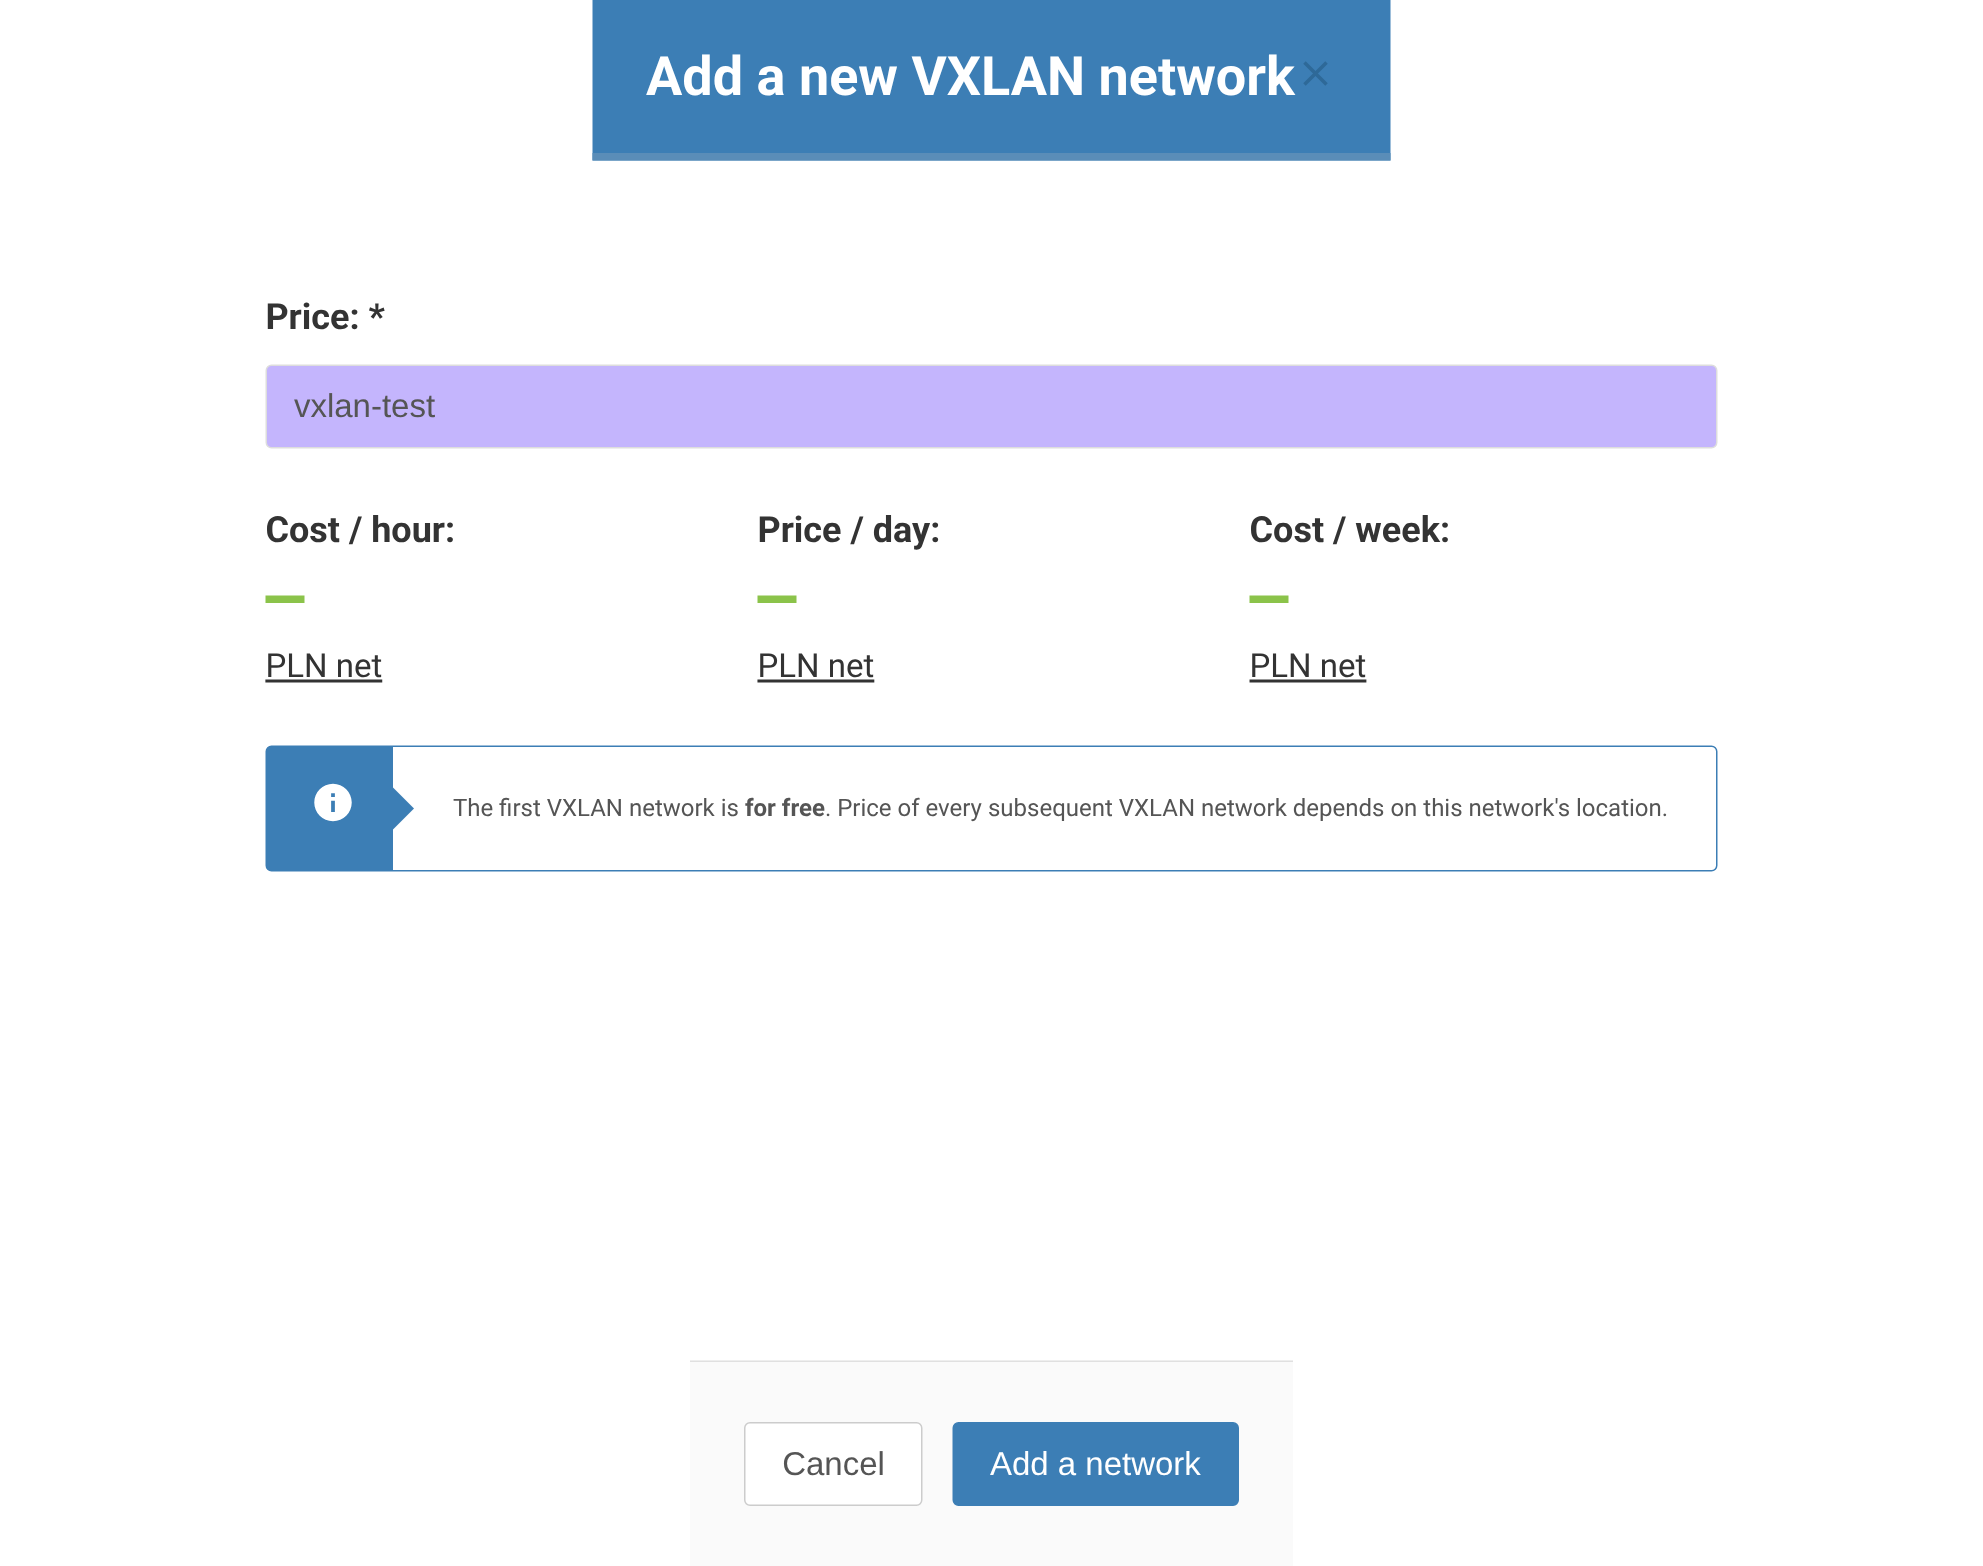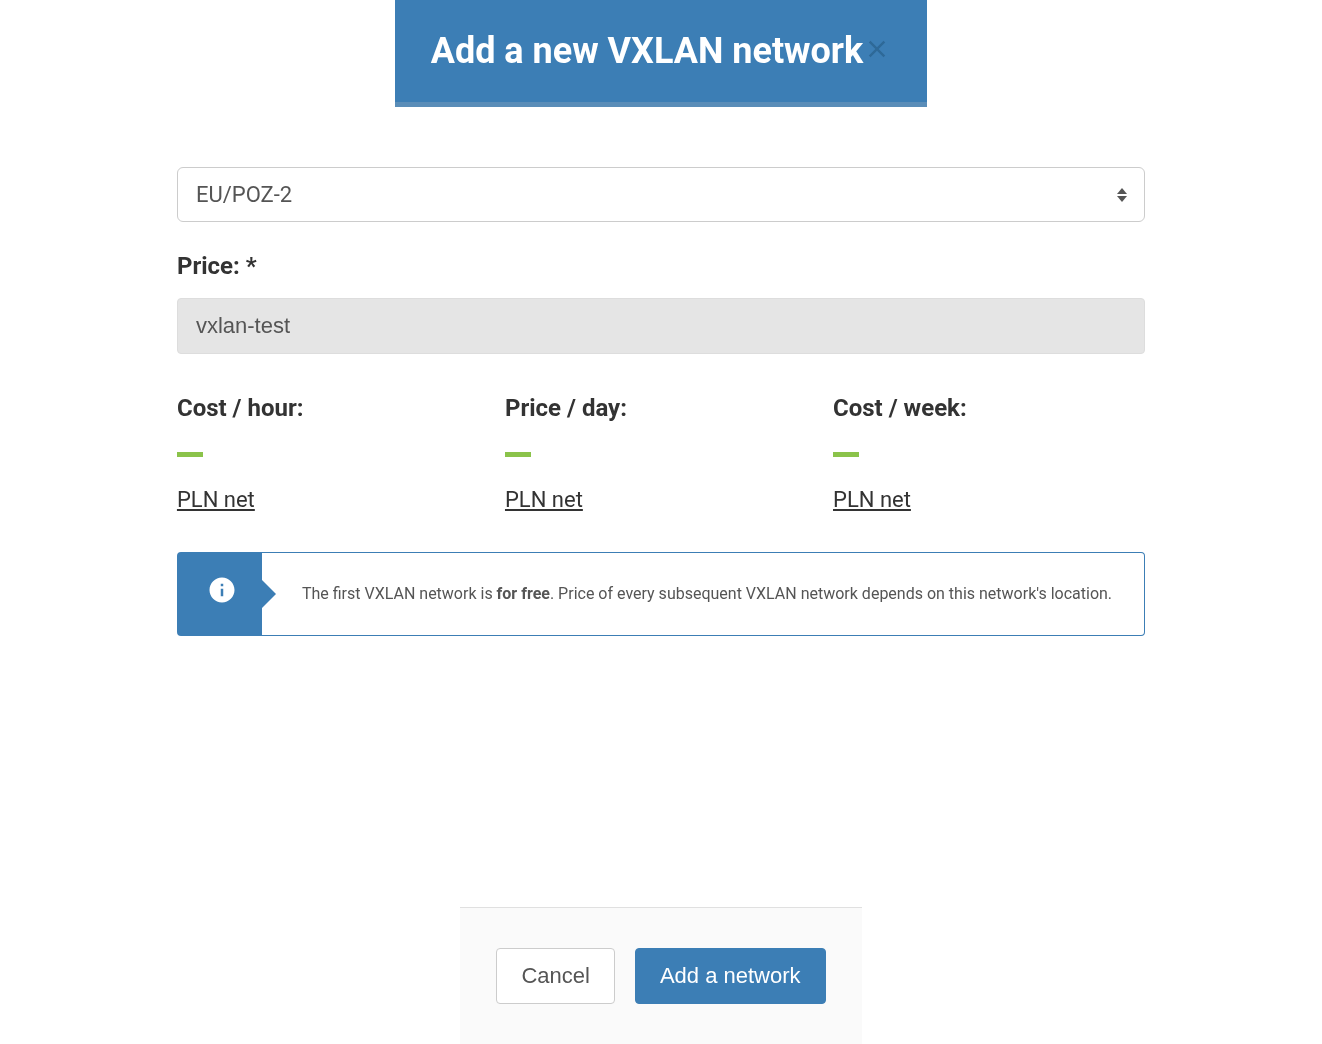--- a/index.html
+++ b/index.html
@@ -230,17 +230,6 @@
   <div class="modal-body">
 
     <div class="form-group">
-      <div class="select-wrapper">
-        <div class="form-select">EU/POZ-2</div>
-        <div class="select-arrows">
-          <svg viewBox="0 0 10 6">
-              <path d="M5 0 L10 6 L0 6 Z" fill="#555"></path>
-            </svg>
-          <svg viewBox="0 0 10 6">
-              <path d="M0 0 L10 0 L5 6 Z" fill="#555"></path>
-            </svg>
-        </div>
-      </div>
     </div>
 
     <div class="form-group">

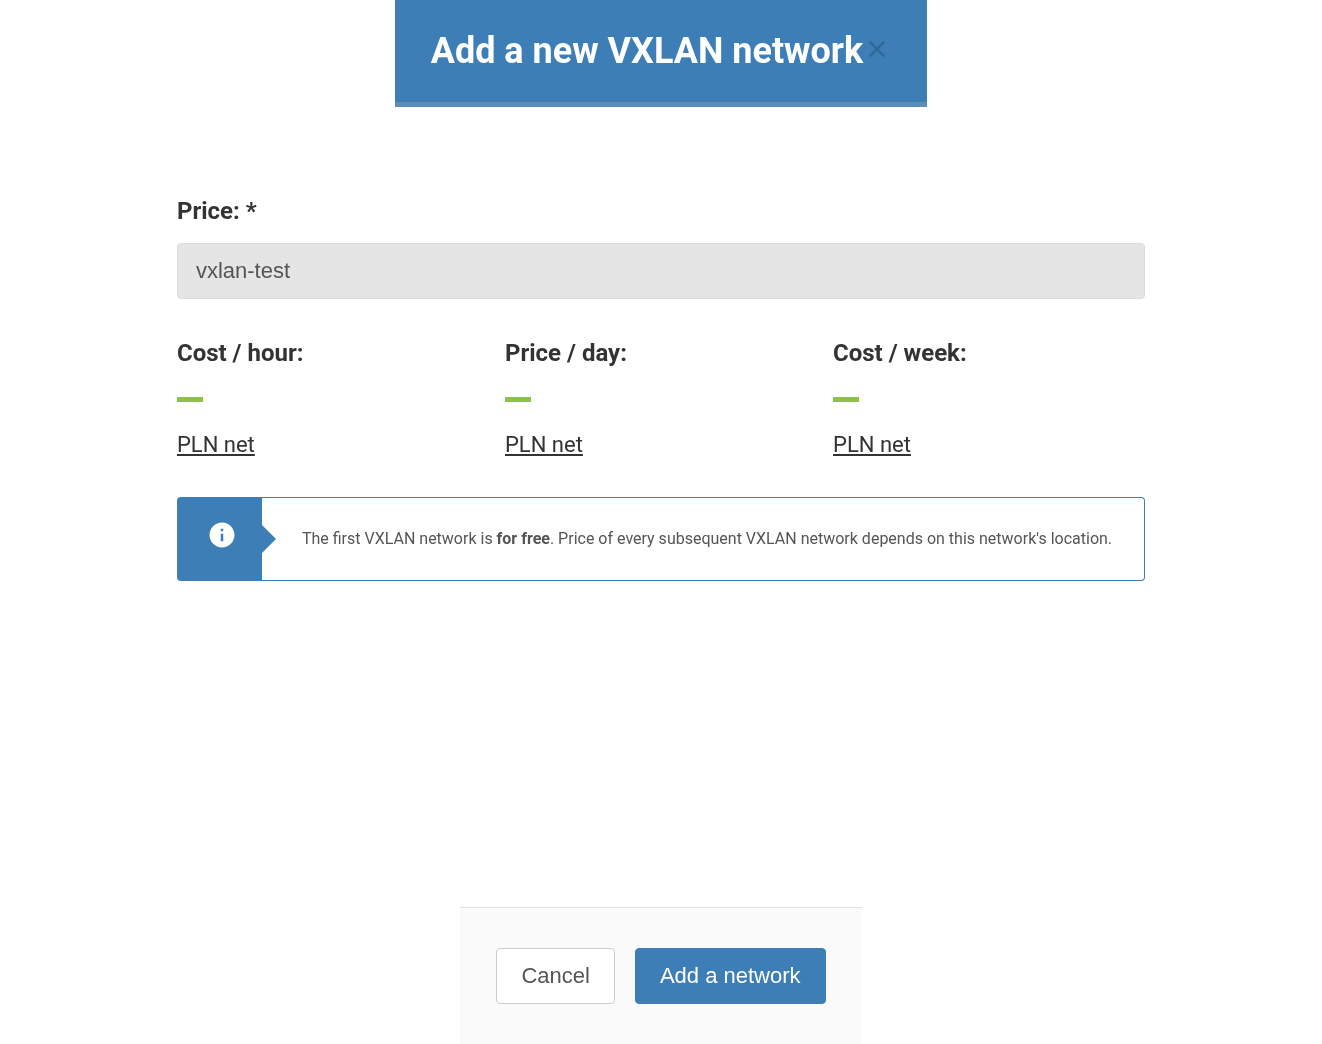--- a/index.html
+++ b/index.html
@@ -101,7 +101,7 @@
   padding: 14px 18px;
   font-size: 22px;
   color: #555;
-  background: #e5e5e5;
+  background: #c4b5fd;
   border: 1px solid #ddd;
   border-radius: 4px;
 }

